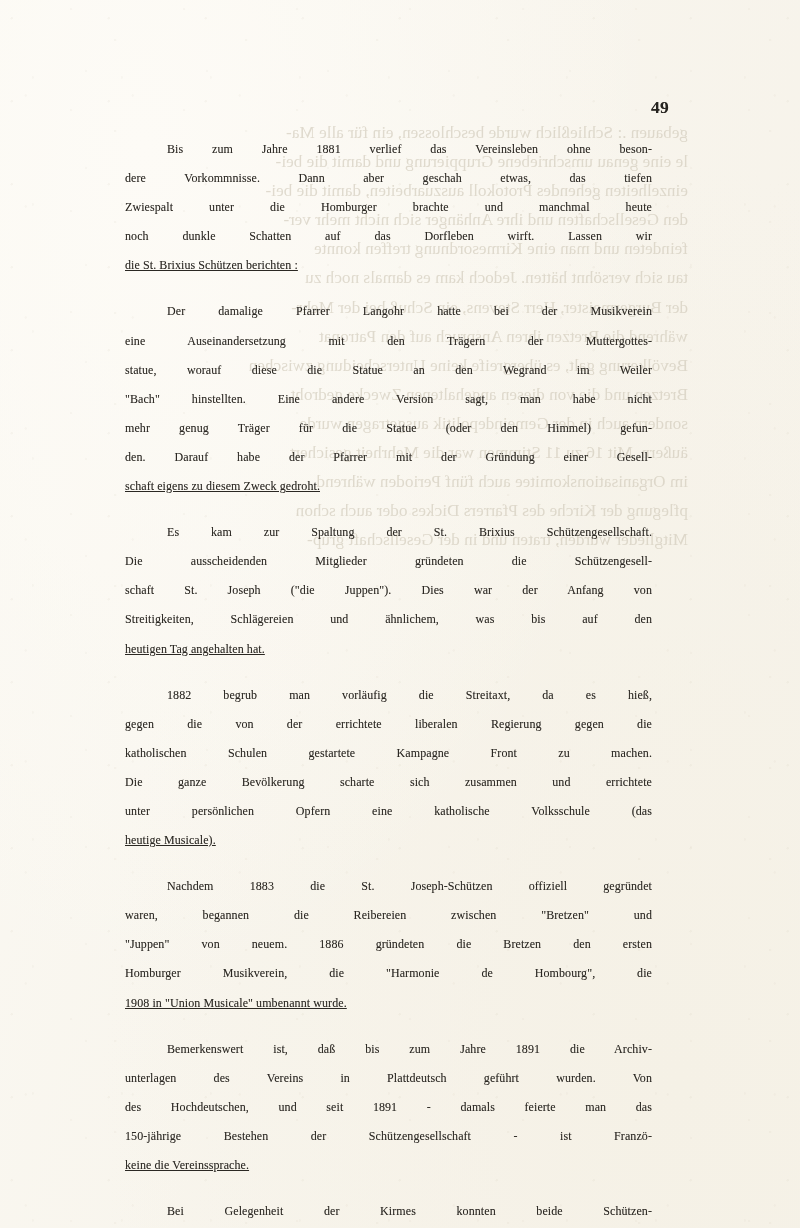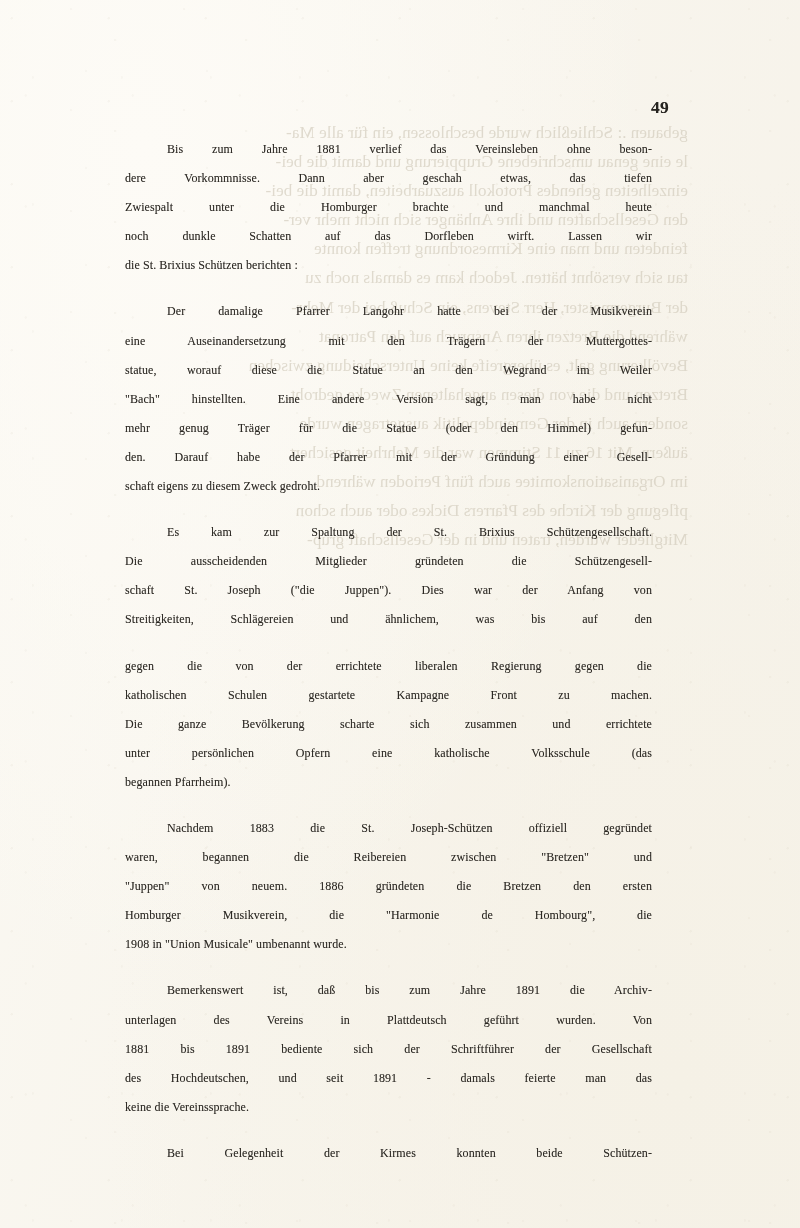--- a/index.html
+++ b/index.html
@@ -103,6 +103,7 @@
   .ln.last {
     text-align: center;
     text-align-last: left;
+    text-decoration: underline;
   }
   .indent { padding-left: 42px; }
 

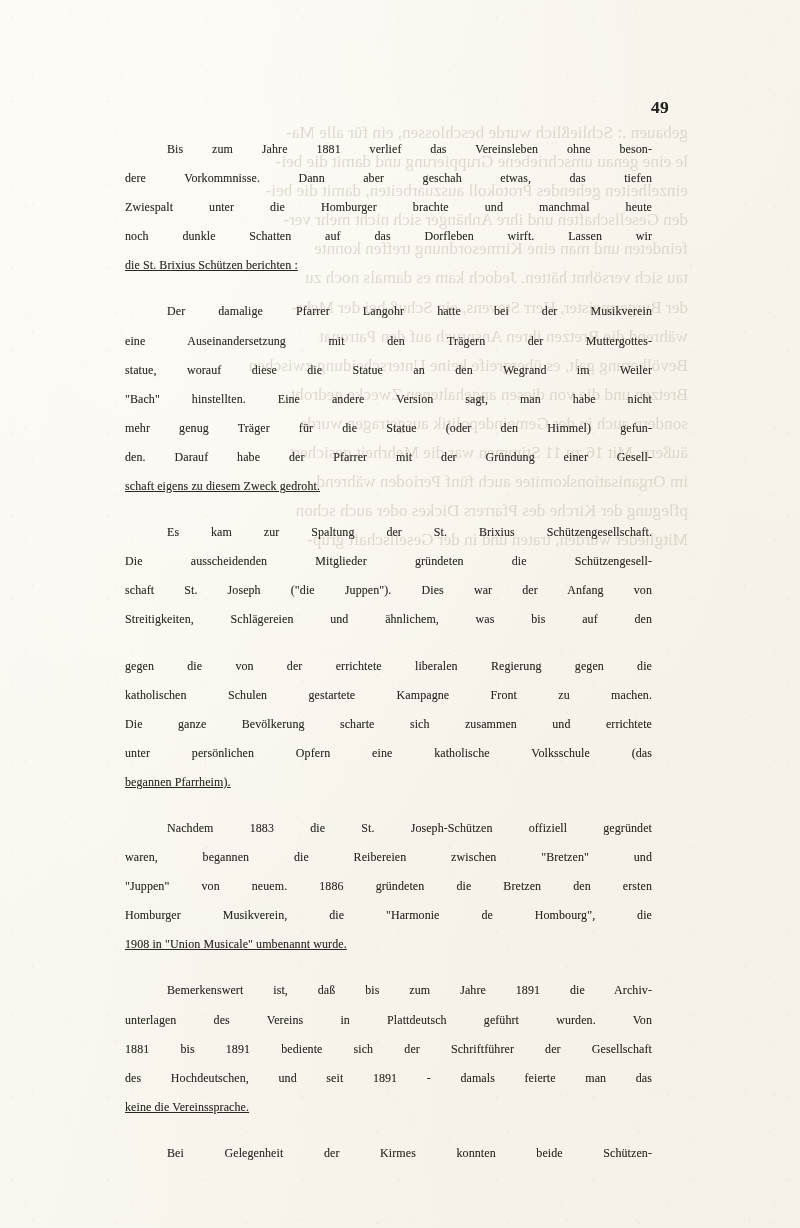--- a/index.html
+++ b/index.html
@@ -161,6 +161,7 @@
           <span class="ln">Die ausscheidenden Mitglieder gründeten die Schützengesell-</span>
           <span class="ln">schaft St. Joseph ("die Juppen"). Dies war der Anfang von</span>
           <span class="ln">Streitigkeiten, Schlägereien und ähnlichem, was bis auf den</span>
+          <span class="ln last">heutigen Tag angehalten hat.</span>
         </p>
         <p class="para">
           <span class="ln">gegen die von der errichtete liberalen Regierung gegen die</span>

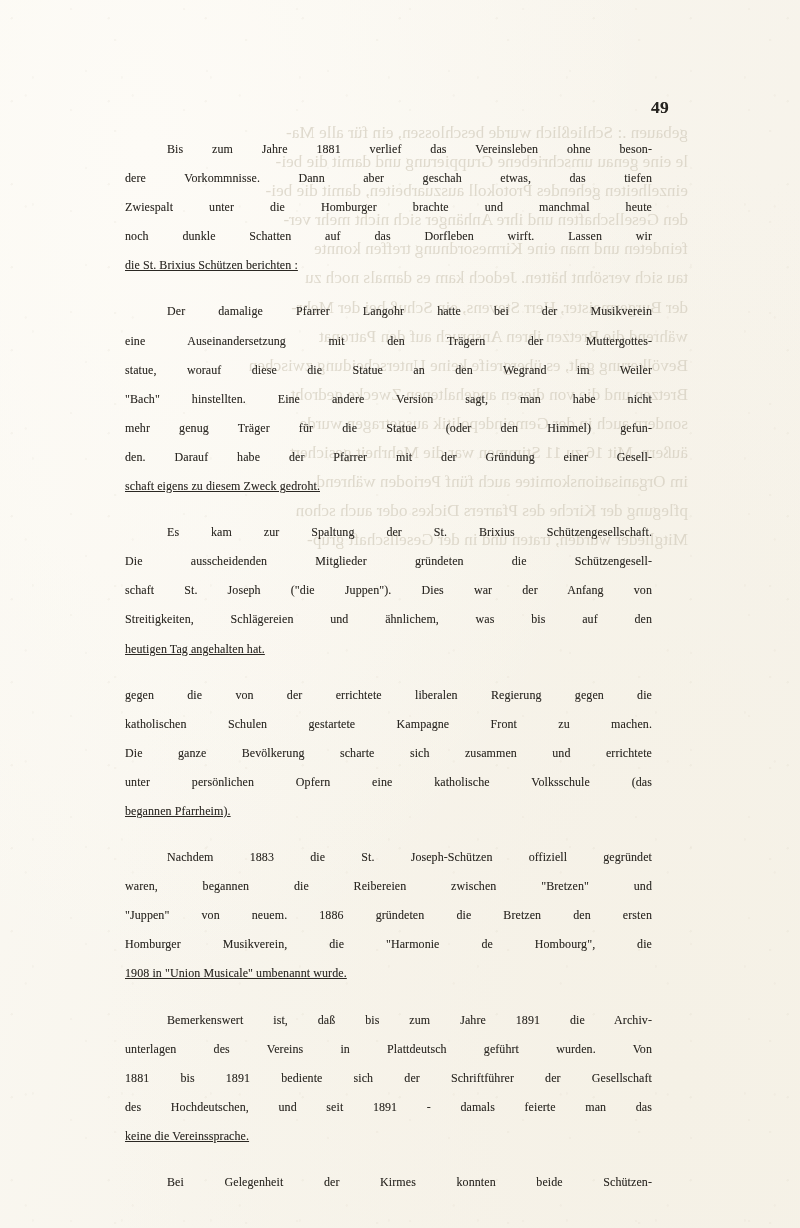--- a/index.html
+++ b/index.html
@@ -164,6 +164,7 @@
           <span class="ln last">heutigen Tag angehalten hat.</span>
         </p>
         <p class="para">
+          <span class="ln indent">1882 begrub man vorläufig die Streitaxt, da es hieß,</span>
           <span class="ln">gegen die von der errichtete liberalen Regierung gegen die</span>
           <span class="ln">katholischen Schulen gestartete Kampagne Front zu machen.</span>
           <span class="ln">Die ganze Bevölkerung scharte sich zusammen und errichtete</span>

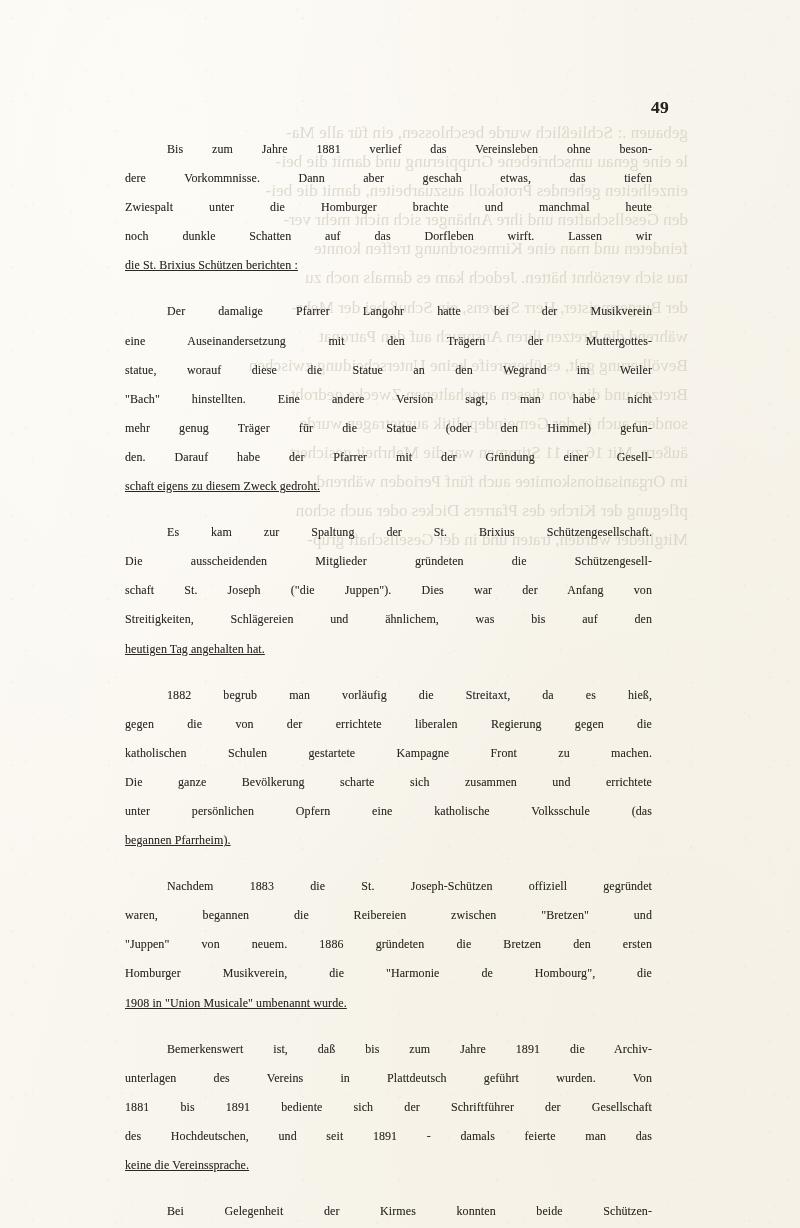--- a/index.html
+++ b/index.html
@@ -169,7 +169,7 @@
           <span class="ln">katholischen Schulen gestartete Kampagne Front zu machen.</span>
           <span class="ln">Die ganze Bevölkerung scharte sich zusammen und errichtete</span>
           <span class="ln">unter persönlichen Opfern eine katholische Volksschule (das</span>
-          <span class="ln last">begannen Pfarrheim).</span>
+          <span class="ln last">heutige Musicale).</span>
         </p>
         <p class="para">
           <span class="ln indent">Nachdem 1883 die St. Joseph-Schützen offiziell gegründet</span>

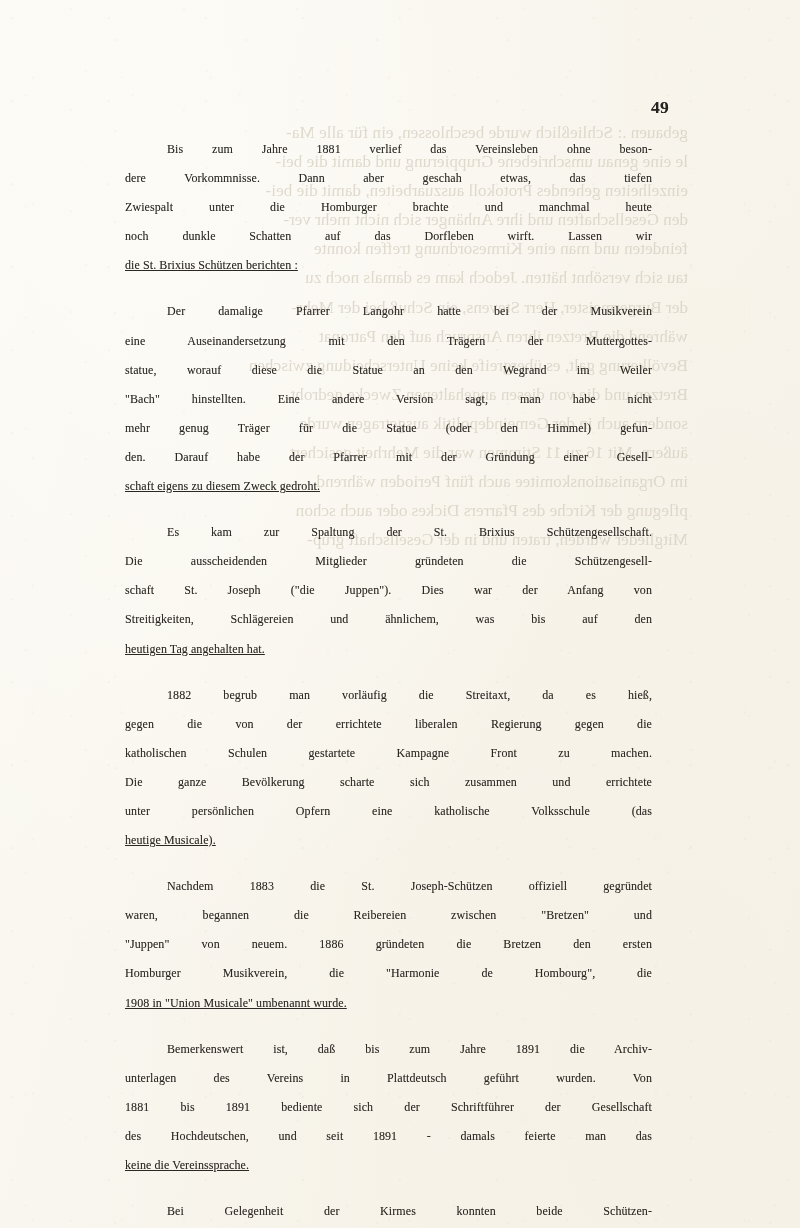--- a/index.html
+++ b/index.html
@@ -181,7 +181,6 @@
         <p class="para">
           <span class="ln indent">Bemerkenswert ist, daß bis zum Jahre 1891 die Archiv-</span>
           <span class="ln">unterlagen des Vereins in Plattdeutsch geführt wurden. Von</span>
-          <span class="ln">1881 bis 1891 bediente sich der Schriftführer der Gesellschaft</span>
           <span class="ln">des Hochdeutschen, und seit 1891 - damals feierte man das</span>
           <span class="ln last">keine die Vereinssprache.</span>
         </p>

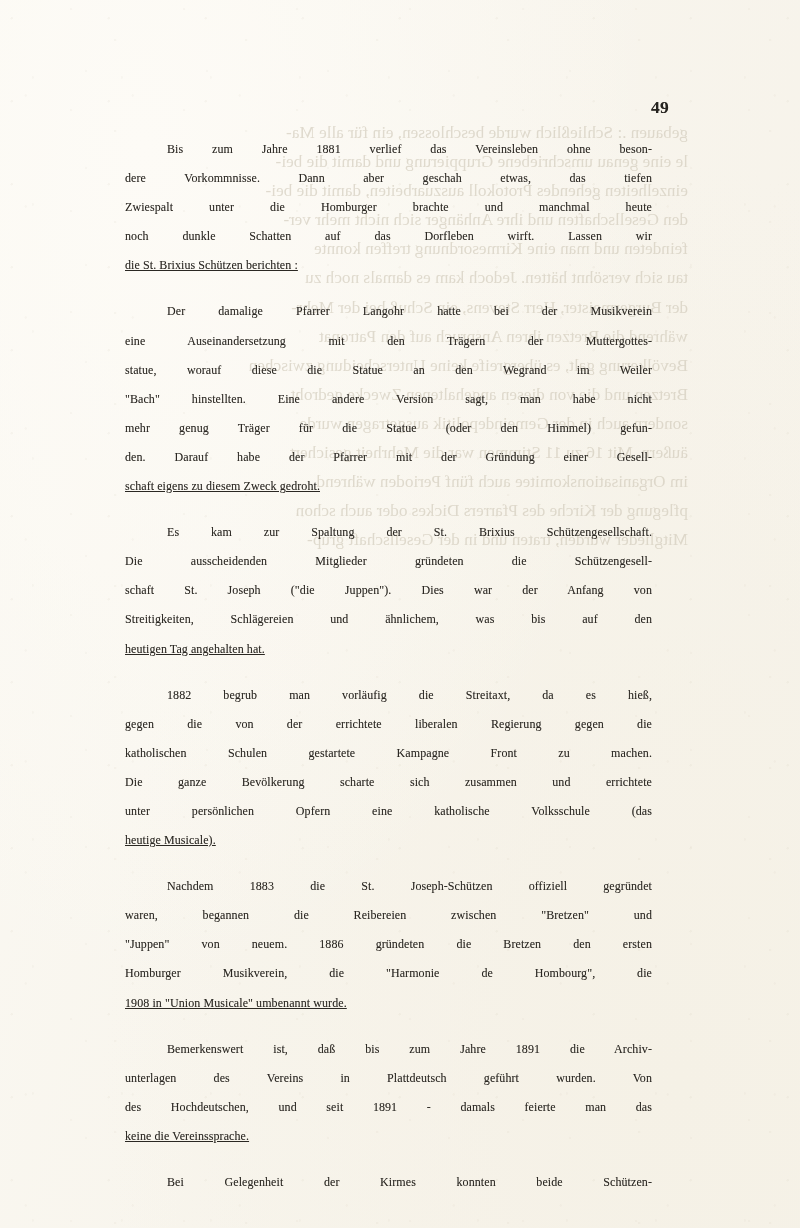--- a/index.html
+++ b/index.html
@@ -182,6 +182,7 @@
           <span class="ln indent">Bemerkenswert ist, daß bis zum Jahre 1891 die Archiv-</span>
           <span class="ln">unterlagen des Vereins in Plattdeutsch geführt wurden. Von</span>
           <span class="ln">des Hochdeutschen, und seit 1891 - damals feierte man das</span>
+          <span class="ln">150-jährige Bestehen der Schützengesellschaft - ist Franzö-</span>
           <span class="ln last">keine die Vereinssprache.</span>
         </p>
         <p class="para">

